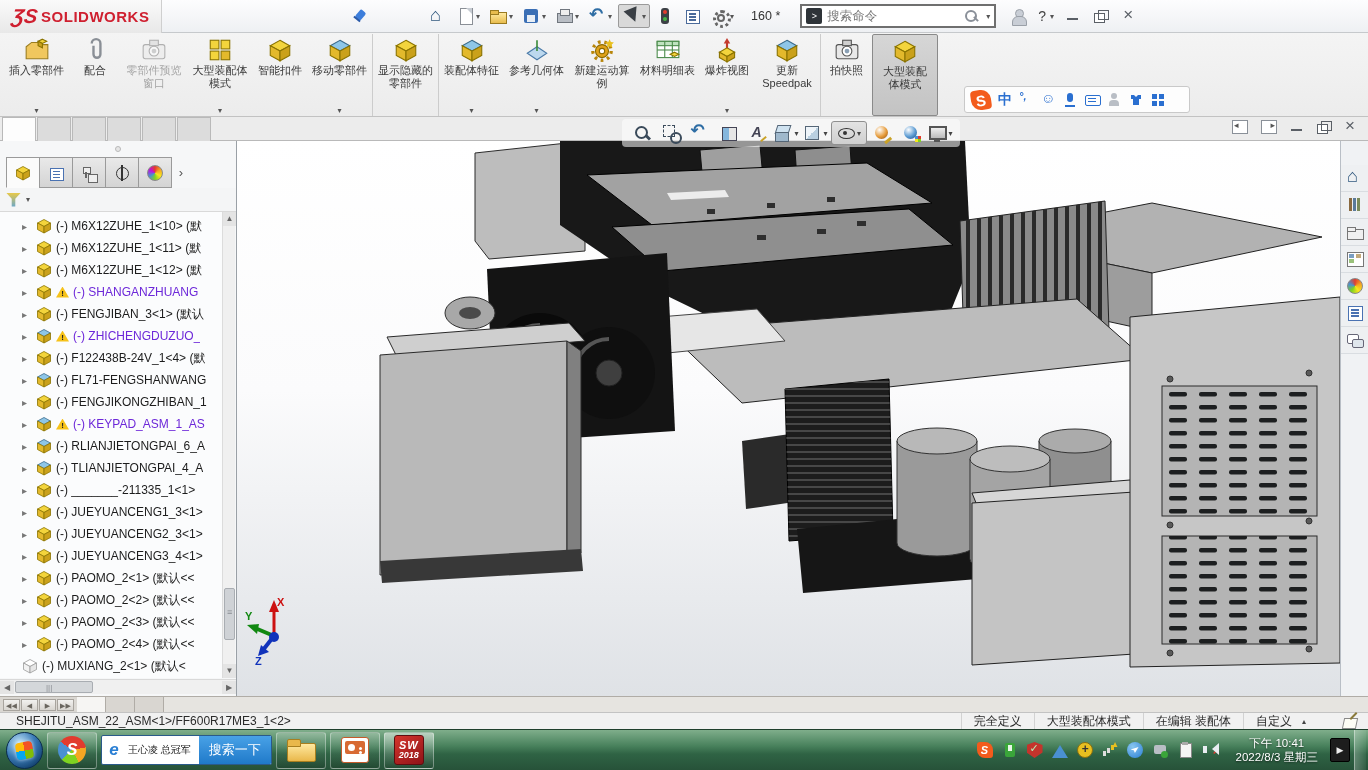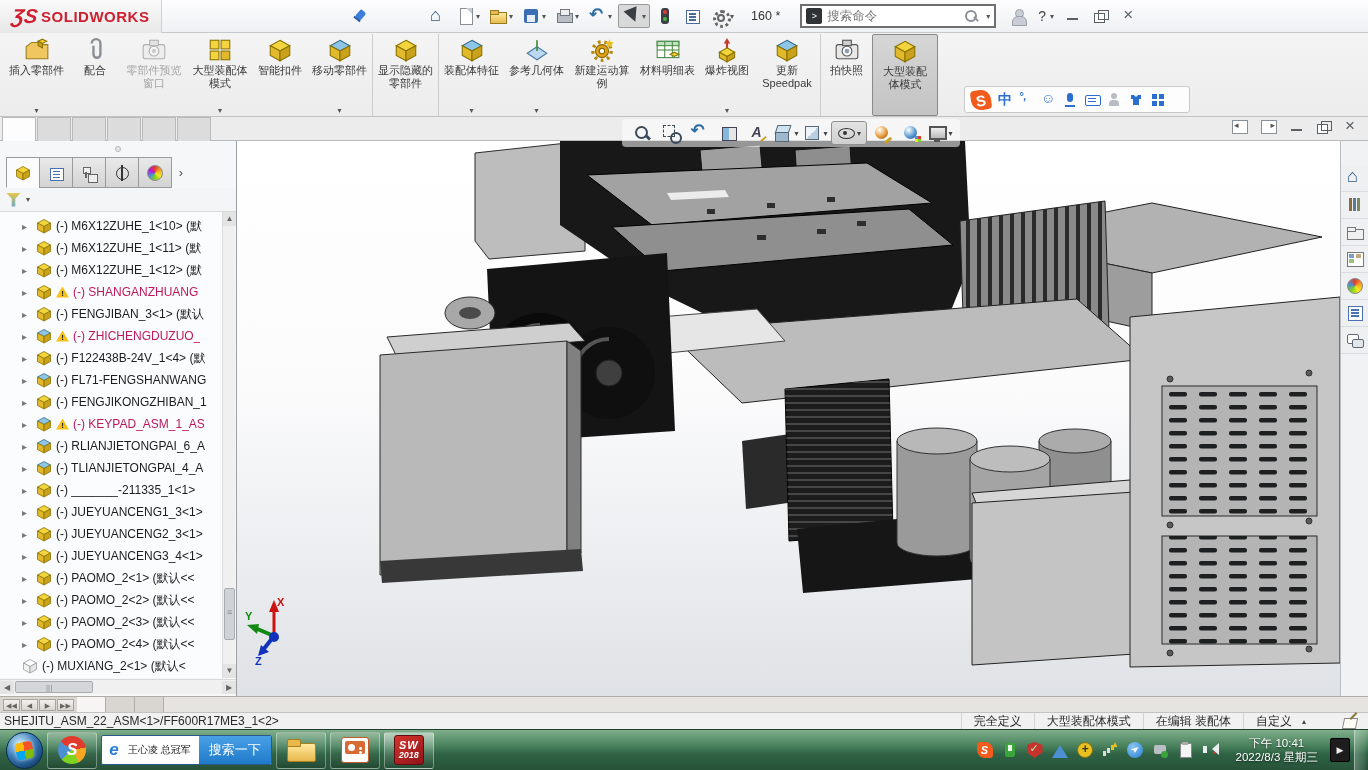--- a/index.html
+++ b/index.html
@@ -115,7 +115,7 @@
 .tico{width:16px;height:16px;flex:none}
 .twarn{width:13px;height:11px;flex:none;background:#f6c21a;clip-path:polygon(50% 0,100% 100%,0 100%);color:#222;font-size:8px;font-weight:bold;text-align:center;line-height:14px}
 .ttext{font-size:12px;color:#1c1c1c;overflow:hidden}
-.trow.olive .ttext{color:#be185d}
+.trow.olive .ttext{color:#6d28d9}
 
 #vscroll{position:absolute;right:1px;top:71px;width:13px;height:466px;background:#f0f0f0;border-left:1px solid #dcdcdc}
 #vscroll .arr{position:absolute;left:0;width:13px;height:14px;color:#666;font-size:8px;text-align:center;line-height:14px;background:#e4e4e4}

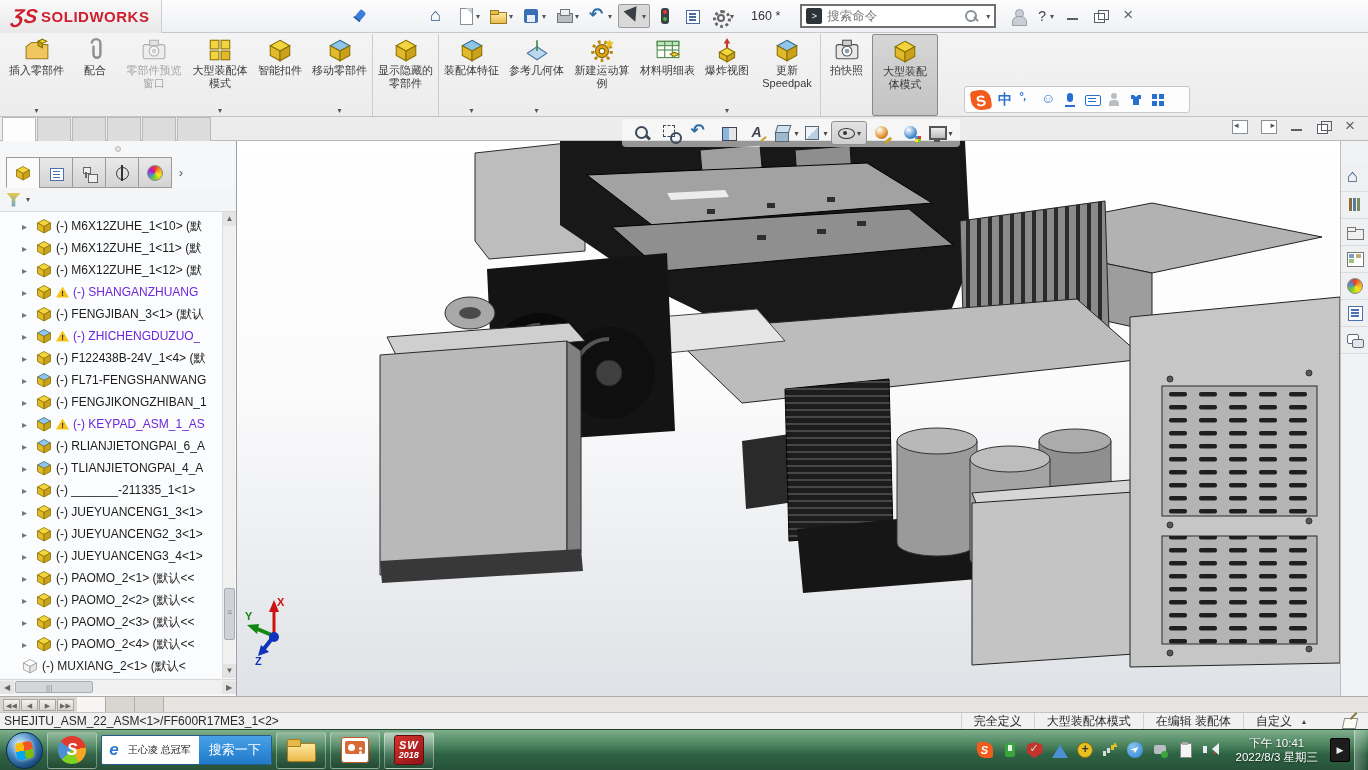--- a/index.html
+++ b/index.html
@@ -180,7 +180,7 @@
 .dtab.active{background:#f6f5f3;font-weight:bold}
 
 #statusbar{position:absolute;left:0;top:712px;width:1368px;height:17px;background:#f1f1f1;border-top:1px solid #c3c3c3;display:flex;align-items:center;font-size:12px;color:#2a2a2a}
-#sel-text{margin-left:4px;white-space:nowrap}
+#sel-text{margin-left:16px;white-space:nowrap}
 #sbright{margin-left:auto;display:flex;align-items:flex-end;height:100%}
 .sbseg{padding:0 12px;border-left:1px solid #d2d2d2;height:100%;display:flex;align-items:center;white-space:nowrap}
 .sb-arrow{font-size:8px;color:#444;margin-left:10px}

